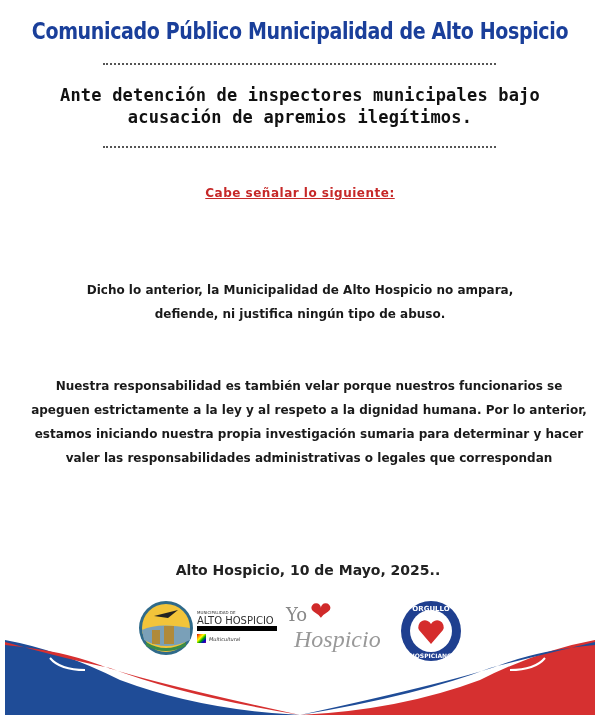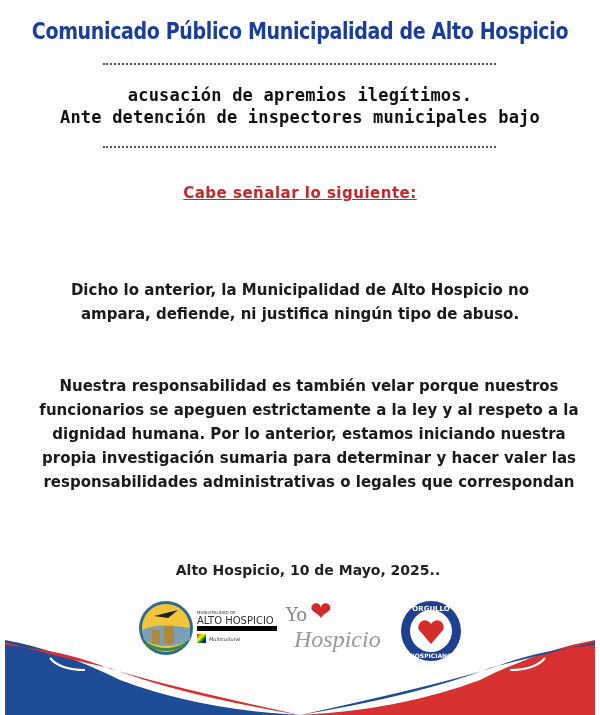--- a/index.html
+++ b/index.html
@@ -19,8 +19,8 @@
 <div class="title">Comunicado Público Municipalidad de Alto Hospicio</div>
 <div class="dots" style="top:63px"></div>
 <div class="subtitle">
+  <div>Ante detención de inspectores municipales bajo</div>
   <div>acusación de apremios ilegítimos.</div>
-  <div>Ante detención de inspectores municipales bajo</div>
 </div>
 <div class="dots" style="top:146px"></div>
 

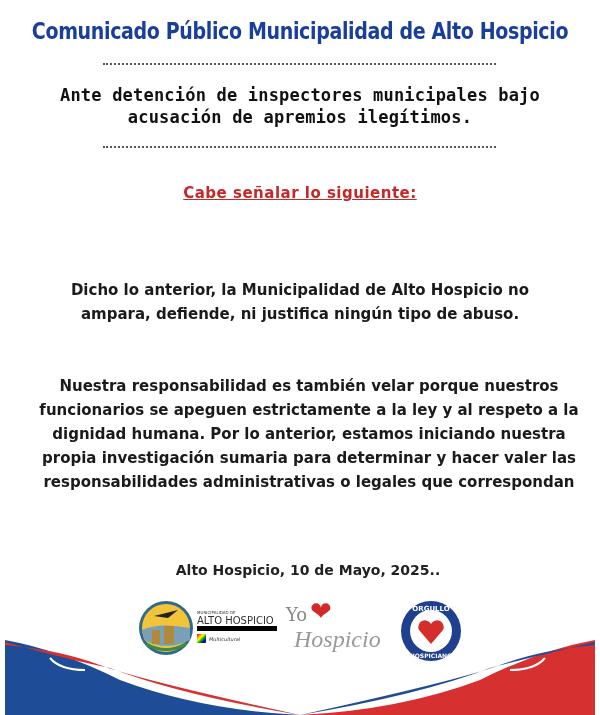--- a/index.html
+++ b/index.html
@@ -7,7 +7,7 @@
   .title{position:absolute;left:0;right:0;top:18px;text-align:center;color:#1a3f9a;font-family:"DejaVu Sans Condensed","DejaVu Sans",sans-serif;font-weight:bold;font-size:23px;letter-spacing:-0.4px;transform:scaleX(0.92);}
   .dots{position:absolute;left:103px;width:393px;border-top:2px dotted #555;height:0;}
   .subtitle{position:absolute;left:0;right:0;top:84px;text-align:center;font-family:"DejaVu Sans Mono",monospace;font-weight:bold;font-size:17px;line-height:22px;color:#111;letter-spacing:0.2px;}
-  .body{position:absolute;left:40px;right:40px;text-align:center;font-weight:bold;font-size:15px;line-height:24px;color:#1a1a1a;}
+  .body{position:absolute;left:40px;right:40px;text-align:center;font-weight:bold;font-size:12px;line-height:24px;color:#1a1a1a;}
   .red{color:#c62828;text-decoration:underline;letter-spacing:0.5px;}
   .date{position:absolute;left:16px;right:0;top:562px;text-align:center;font-weight:bold;font-size:14px;color:#222;}
   .logos{position:absolute;top:598px;left:0;width:600px;height:70px;}

